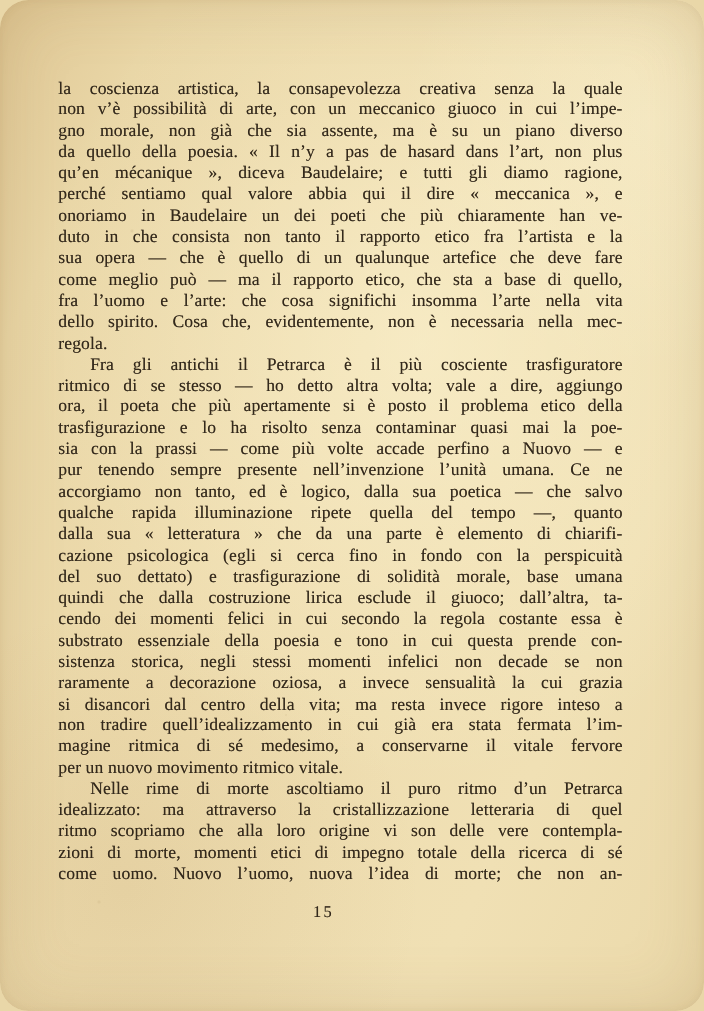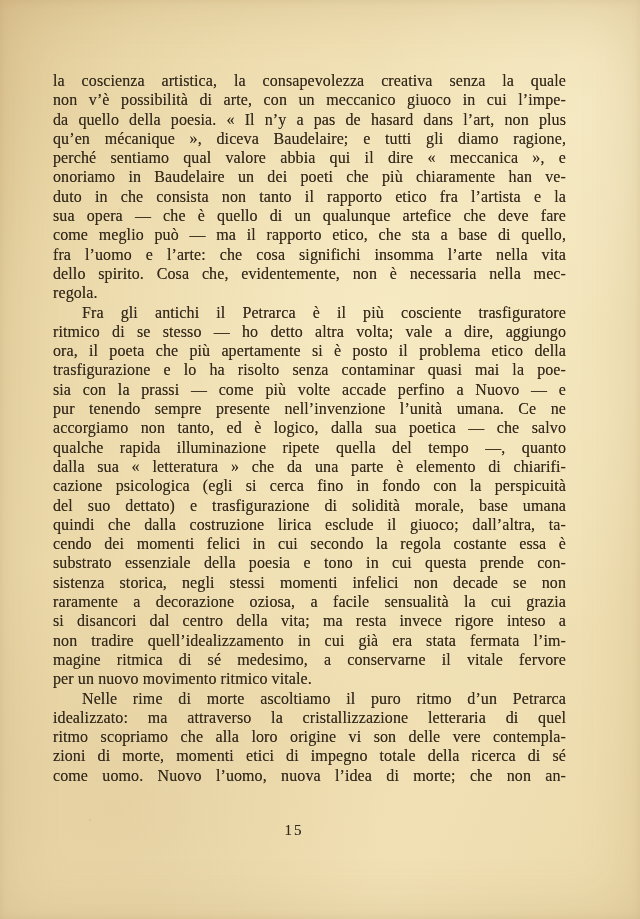--- a/index.html
+++ b/index.html
@@ -24,6 +24,7 @@
     box-shadow:
       inset 0 0 60px rgba(140,100,45,0.18),
       inset 0 0 8px rgba(140,100,45,0.10);
+    border-radius: 26px;
   }
   
   .page::before {

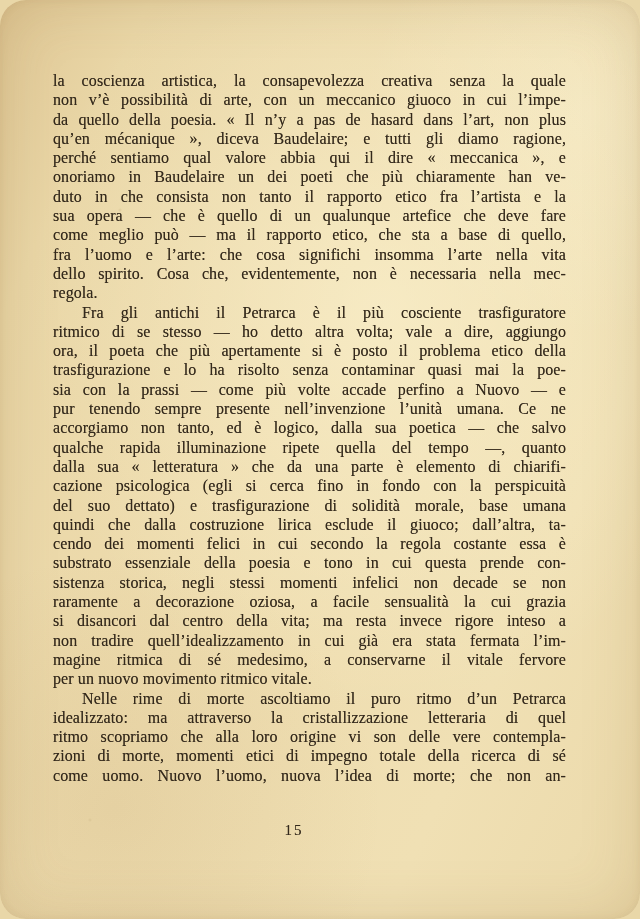--- a/index.html
+++ b/index.html
@@ -85,6 +85,7 @@
     <div class="paragraph">
       <div class="line">la coscienza artistica, la consapevolezza creativa senza la quale</div>
       <div class="line">non v’è possibilità di arte, con un meccanico giuoco in cui l’impe-</div>
+      <div class="line">gno morale, non già che sia assente, ma è su un piano diverso</div>
       <div class="line">da quello della poesia. « Il n’y a pas de hasard dans l’art, non plus</div>
       <div class="line">qu’en mécanique », diceva Baudelaire; e tutti gli diamo ragione,</div>
       <div class="line">perché sentiamo qual valore abbia qui il dire « meccanica », e</div>

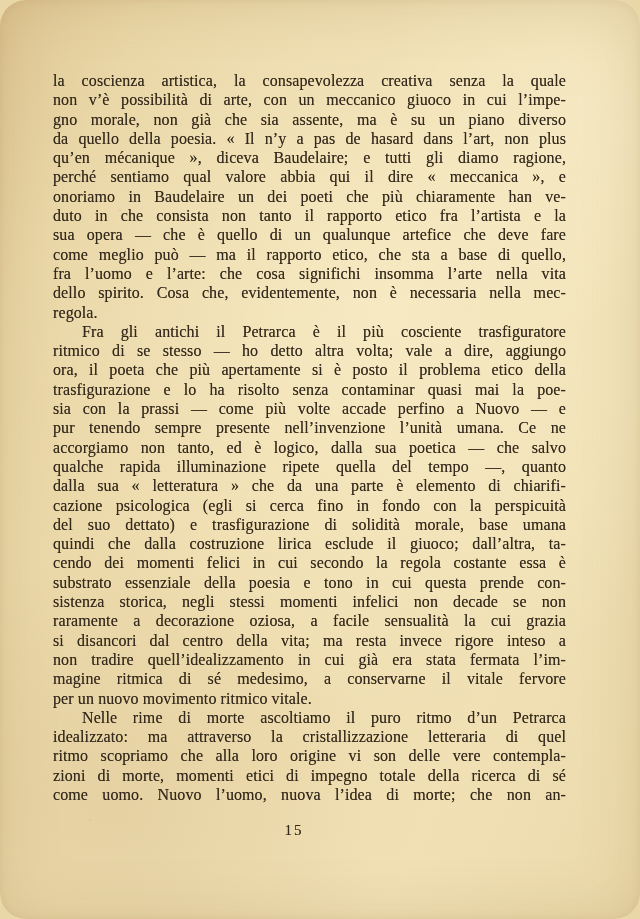--- a/index.html
+++ b/index.html
@@ -114,7 +114,7 @@
       <div class="line">cendo dei momenti felici in cui secondo la regola costante essa è</div>
       <div class="line">substrato essenziale della poesia e tono in cui questa prende con-</div>
       <div class="line">sistenza storica, negli stessi momenti infelici non decade se non</div>
-      <div class="line">raramente a decorazione oziosa, a facile sensualità la cui grazia</div>
+      <div class="line">raramente a decorazione oziosa, a invece sensualità la cui grazia</div>
       <div class="line">si disancori dal centro della vita; ma resta invece rigore inteso a</div>
       <div class="line">non tradire quell’idealizzamento in cui già era stata fermata l’im-</div>
       <div class="line">magine ritmica di sé medesimo, a conservarne il vitale fervore</div>

